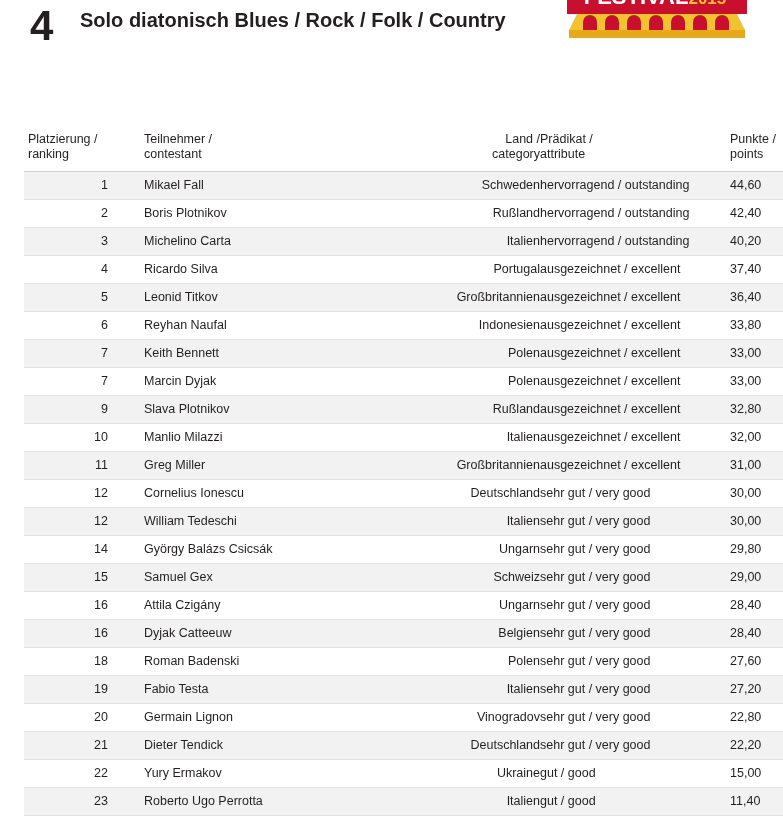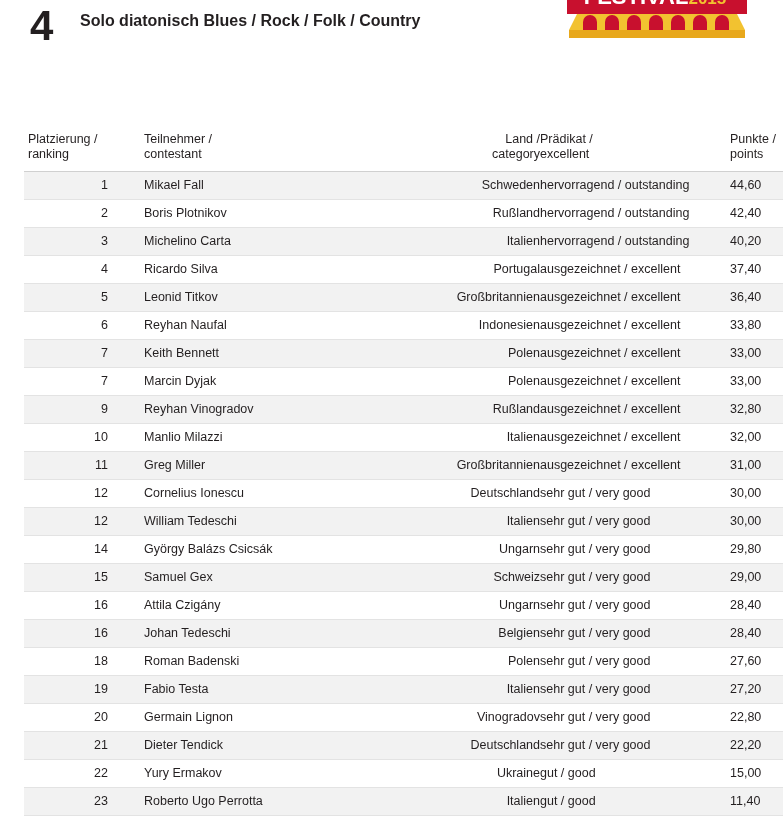--- a/index.html
+++ b/index.html
@@ -47,7 +47,7 @@
     padding-top: 4px;
   }
   .cat-title {
-    font-size: 16px;
+    font-size: 20px;
     font-weight: bold;
     line-height: 21px;
     color: #231f20;

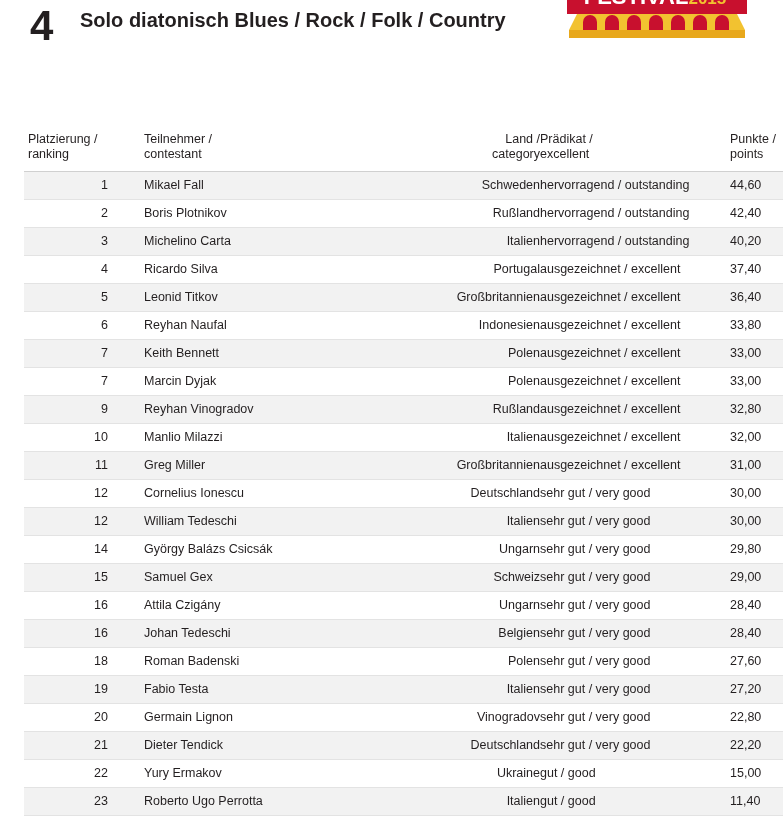--- a/index.html
+++ b/index.html
@@ -175,7 +175,7 @@
           </th>
           <th class="col-attr">
             <div>Prädikat /</div>
-            <div>excellent</div>
+            <div>attribute</div>
           </th>
           <th class="col-points">
             <div>Punkte /</div>

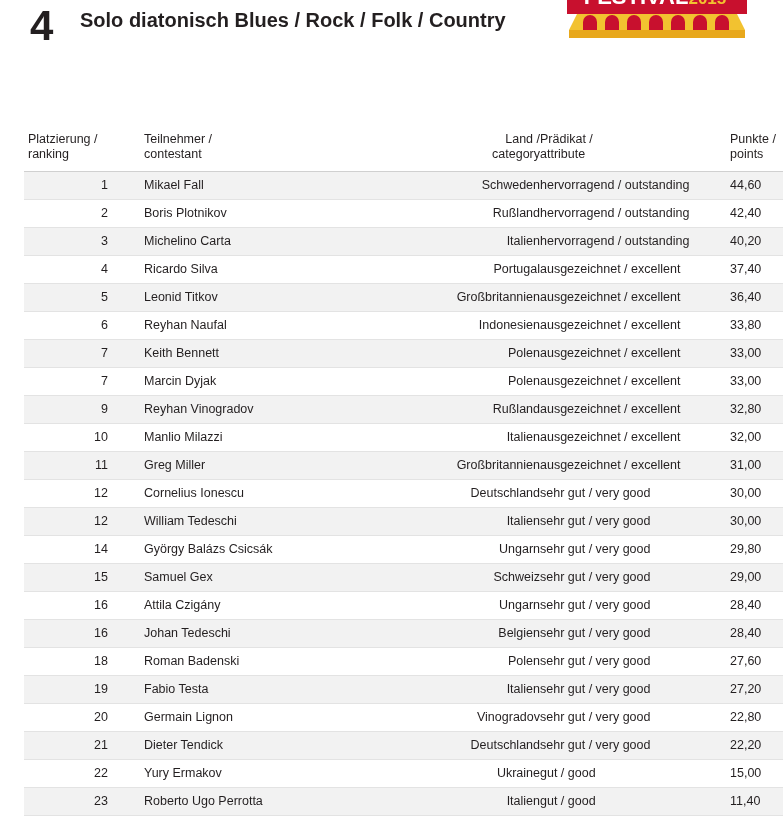--- a/index.html
+++ b/index.html
@@ -242,7 +242,7 @@
           </tr>
           <tr class="row-odd">
             <td class="col-rank">9</td>
-            <td class="col-name">Reyhan Vinogradov</td>
+            <td class="col-name">Slava Plotnikov</td>
             <td class="col-country">Rußland</td>
             <td class="col-attr">ausgezeichnet / excellent</td>
             <td class="col-points">32,80</td>

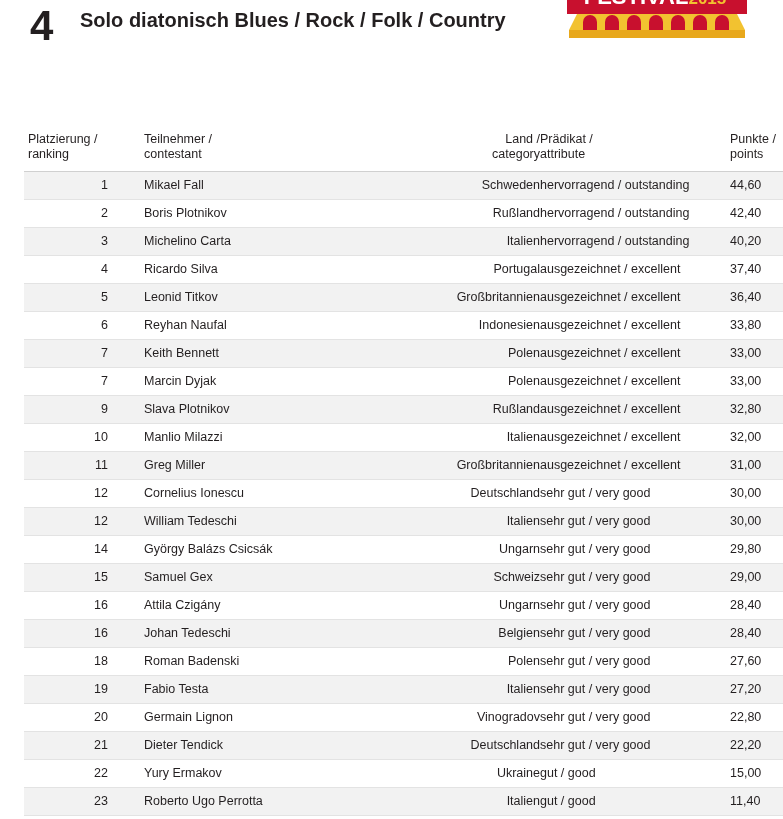--- a/index.html
+++ b/index.html
@@ -298,7 +298,7 @@
           </tr>
           <tr class="row-odd">
             <td class="col-rank">16</td>
-            <td class="col-name">Johan Tedeschi</td>
+            <td class="col-name">Dyjak Catteeuw</td>
             <td class="col-country">Belgien</td>
             <td class="col-attr">sehr gut / very good</td>
             <td class="col-points">28,40</td>

